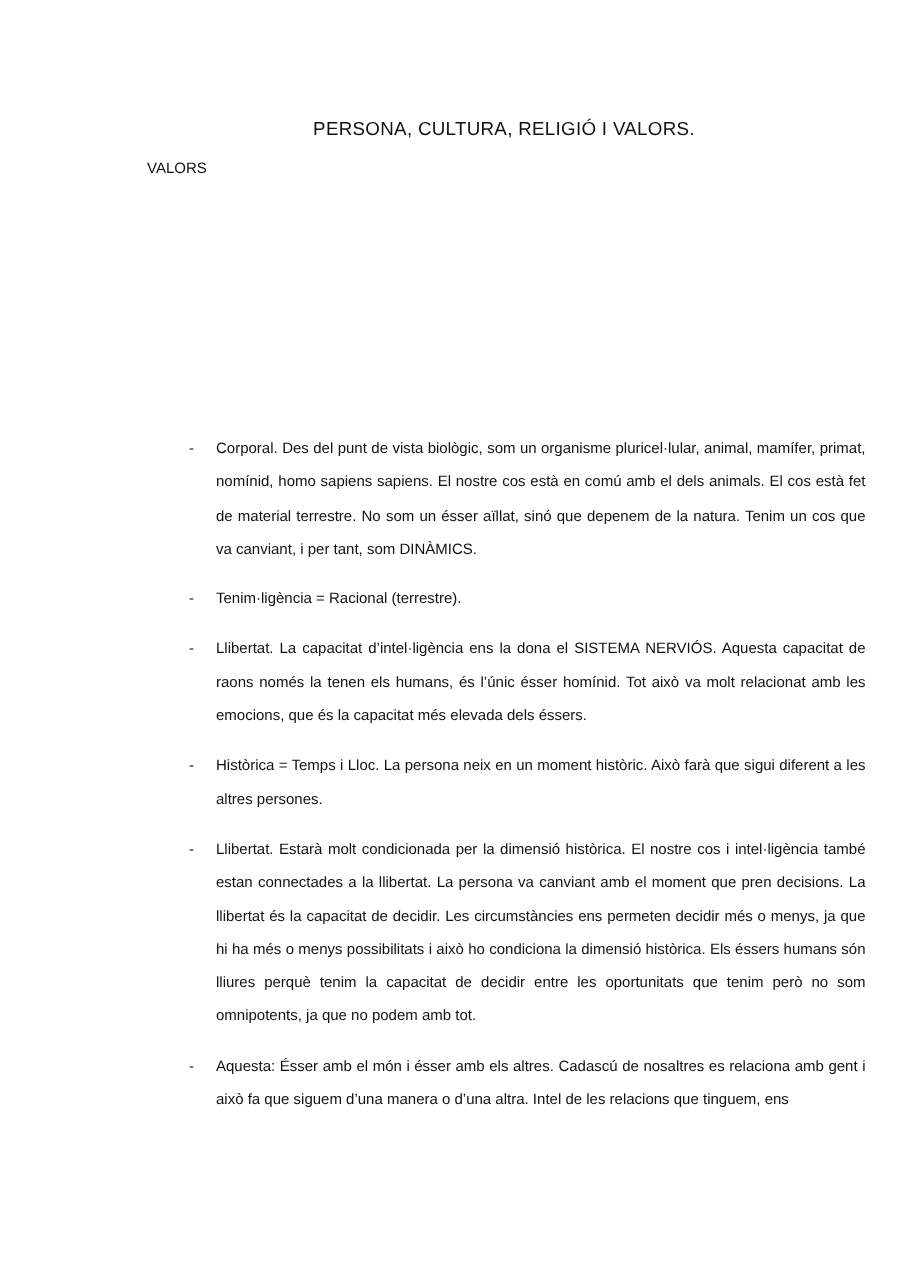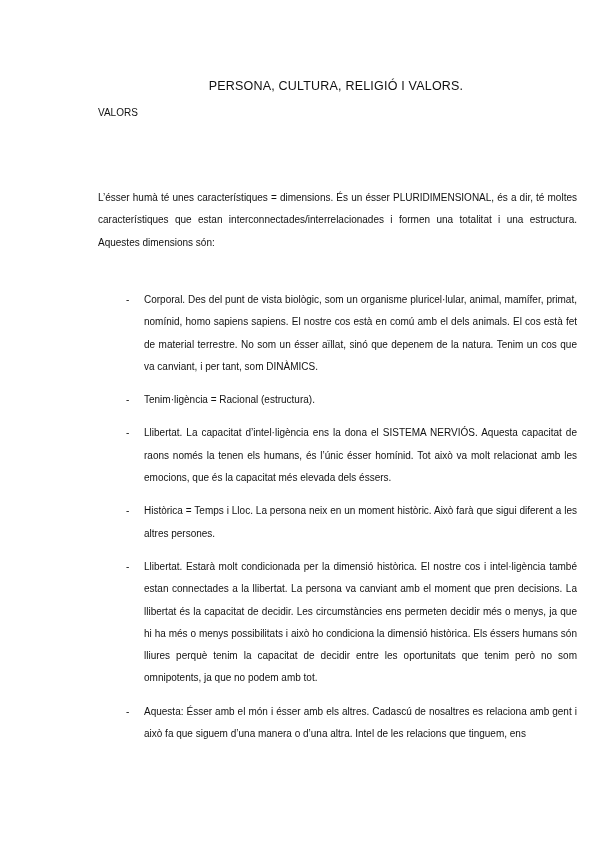--- a/index.html
+++ b/index.html
@@ -24,7 +24,6 @@
   <div class="title">PERSONA, CULTURA, RELIGIÓ I VALORS.</div>
   <div class="heading">VALORS</div>
 
-  <p class="para" style="top:187px;margin:0;">L’ésser humà té unes característiques = dimensions. És un ésser PLURIDIMENSIONAL, és a dir, té moltes característiques que estan interconnectades/interrelacionades i formen una totalitat i una estructura. Aquestes dimensions són:</p>
 
   <ul class="list">
     <li class="item">

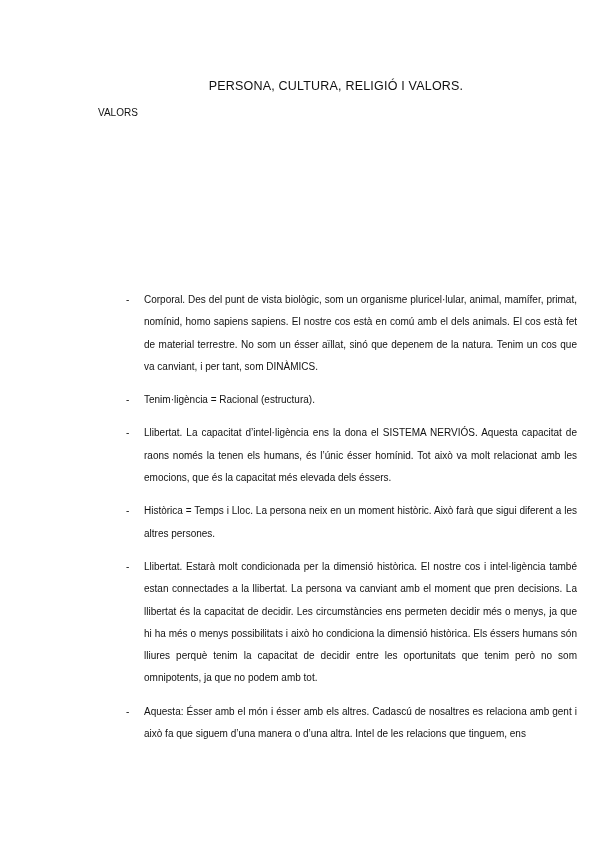--- a/index.html
+++ b/index.html
@@ -30,7 +30,7 @@
       <span class="dash">-</span><b>Corporal.</b><span> Des del punt de vista biològic, som un organisme pluricel·lular, animal, mamífer, primat, nomínid, homo sapiens sapiens. El nostre cos està en comú amb el dels animals. El cos està fet de material terrestre. No som un ésser aïllat, sinó que depenem de la natura. Tenim un cos que va canviant, i per tant, som DINÀMICS.</span>
     </li>
     <li class="item">
-      <span class="dash">-</span><b>Tenim·ligència = Racional</b><span> (estructura).</span>
+      <span class="dash">-</span><b>Tenim·ligència = Racional</b><span> (terrestre).</span>
     </li>
     <li class="item">
       <span class="dash">-</span><b>Llibertat.</b><span> La capacitat d’intel·ligència ens la dona el SISTEMA NERVIÓS. Aquesta capacitat de raons només la tenen els humans, és l’únic ésser homínid. Tot això va molt relacionat amb les emocions, que és la capacitat més elevada dels éssers.</span>

